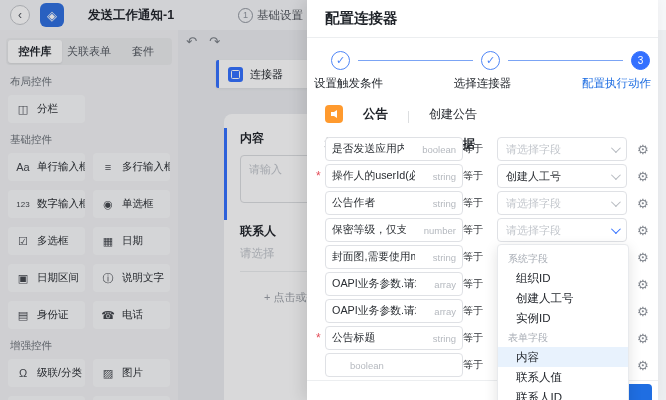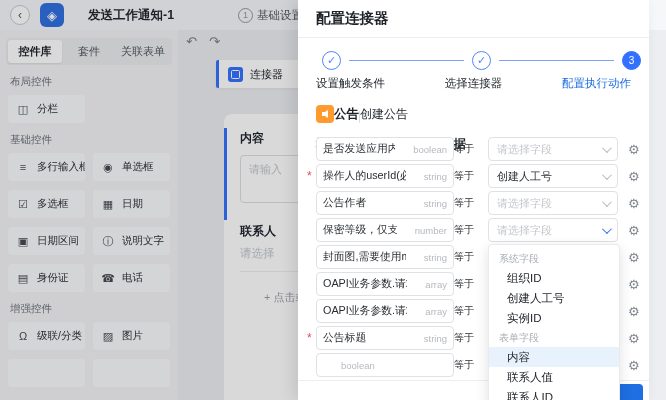--- a/index.html
+++ b/index.html
@@ -43,7 +43,7 @@
   .fhint{margin-top:18px;font-size:11px;color:#9a9fa6;padding-left:24px;white-space:nowrap}
   .sec2{margin-top:20px}
   
-  .panel{position:absolute;top:0;right:17px;width:351px;height:400px;background:#fff;z-index:60;box-shadow:-5px 0 14px rgba(0,0,0,.10);overflow:hidden}
+  .panel{position:absolute;top:0;right:8px;width:351px;height:400px;background:#fff;z-index:60;box-shadow:-5px 0 14px rgba(0,0,0,.10);overflow:hidden}
   .ptitle{font-size:14.5px;font-weight:bold;color:#1f2329;padding:9px 18px}
   .pdiv{border-top:1px solid #eceef0}
   .steps-ic{display:flex;align-items:center;padding:13px 8px 0 24px}

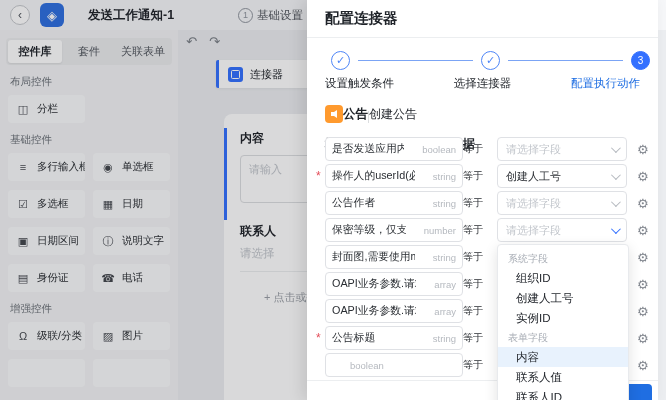--- a/index.html
+++ b/index.html
@@ -111,8 +111,8 @@
     <div class="sidebar">
       <div class="stabs">
         <div class="stab active">控件库</div>
+        <div class="stab">关联表单</div>
         <div class="stab">套件</div>
-        <div class="stab">关联表单</div>
       </div>
 
       <div class="ssec">布局控件</div>

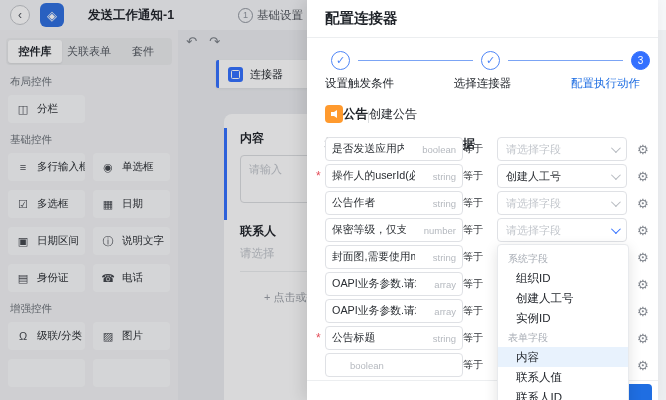--- a/index.html
+++ b/index.html
@@ -50,7 +50,7 @@
   .scir{width:17px;height:17px;border-radius:50%;border:1.5px solid #4f86f7;color:#4f86f7;font-size:11px;display:flex;align-items:center;justify-content:center;flex-shrink:0;background:#fff}
   .scir.fill{background:#3370ff;border-color:#3370ff;color:#fff;font-size:10px}
   .sline{flex:1;height:1.5px;background:#7ba4f5;margin:0 8px}
-  .steps-lb{display:flex;justify-content:space-between;padding:6px 18px 0;font-size:11.5px;color:#1f2329}
+  .steps-lb{display:flex;justify-content:space-between;padding:6px 7px 0;font-size:11.5px;color:#1f2329}
   .steps-lb .cur{color:#1f6ee2}
   .approw{display:flex;align-items:flex-end;gap:0;padding:14px 18px 0}
   .aic{width:18px;height:18px;border-radius:4px;background:#ff9a2e;display:flex;align-items:center;justify-content:center;flex-shrink:0}

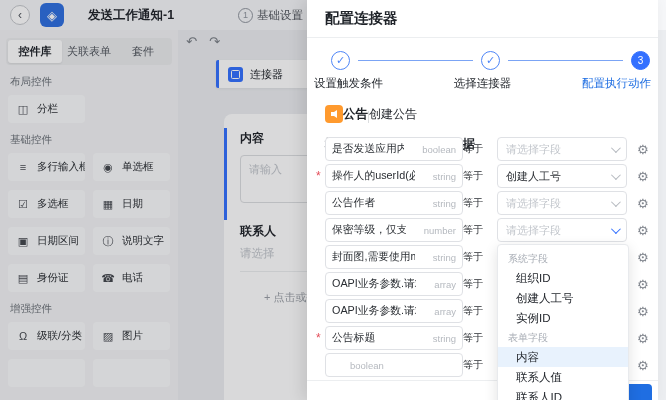--- a/index.html
+++ b/index.html
@@ -52,7 +52,7 @@
   .sline{flex:1;height:1.5px;background:#7ba4f5;margin:0 8px}
   .steps-lb{display:flex;justify-content:space-between;padding:6px 7px 0;font-size:11.5px;color:#1f2329}
   .steps-lb .cur{color:#1f6ee2}
-  .approw{display:flex;align-items:flex-end;gap:0;padding:14px 18px 0}
+  .approw{display:flex;align-items:flex-end;gap:20px;padding:14px 18px 0}
   .aic{width:18px;height:18px;border-radius:4px;background:#ff9a2e;display:flex;align-items:center;justify-content:center;flex-shrink:0}
   .aic .horn{width:0;height:0;border-top:4px solid transparent;border-bottom:4px solid transparent;border-right:6px solid #fff;position:relative}
   .aic .horn::after{content:"";position:absolute;left:0;top:-2px;width:3px;height:4px;background:#fff}

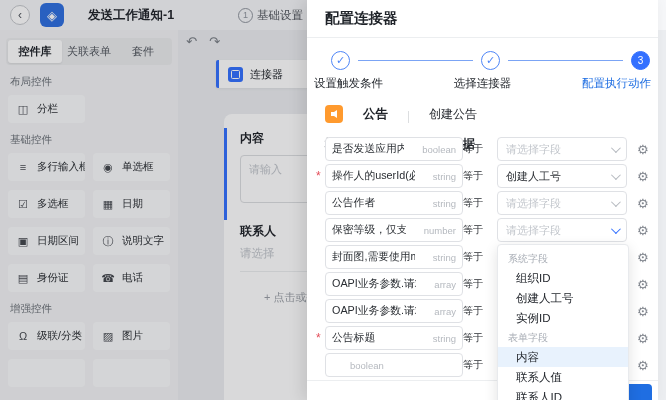--- a/index.html
+++ b/index.html
@@ -126,6 +126,10 @@
       <div class="ssec">基础控件</div>
       <div class="sgrid">
         <div class="sitem">
+            <span class="sic">Aa</span>
+            <span class="slb">单行输入框</span>
+          </div>
+        <div class="sitem">
             <span class="sic">≡</span>
             <span class="slb">多行输入框</span>
           </div>

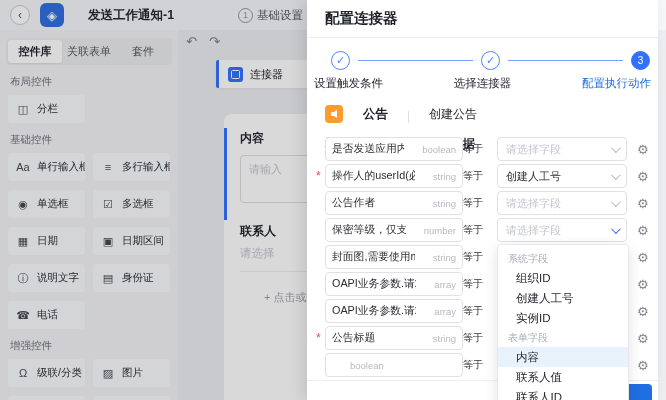--- a/index.html
+++ b/index.html
@@ -134,6 +134,10 @@
             <span class="slb">多行输入框</span>
           </div>
         <div class="sitem">
+            <span class="sic" style="font-size:8px">123</span>
+            <span class="slb">数字输入框</span>
+          </div>
+        <div class="sitem">
             <span class="sic">◉</span>
             <span class="slb">单选框</span>
           </div>

